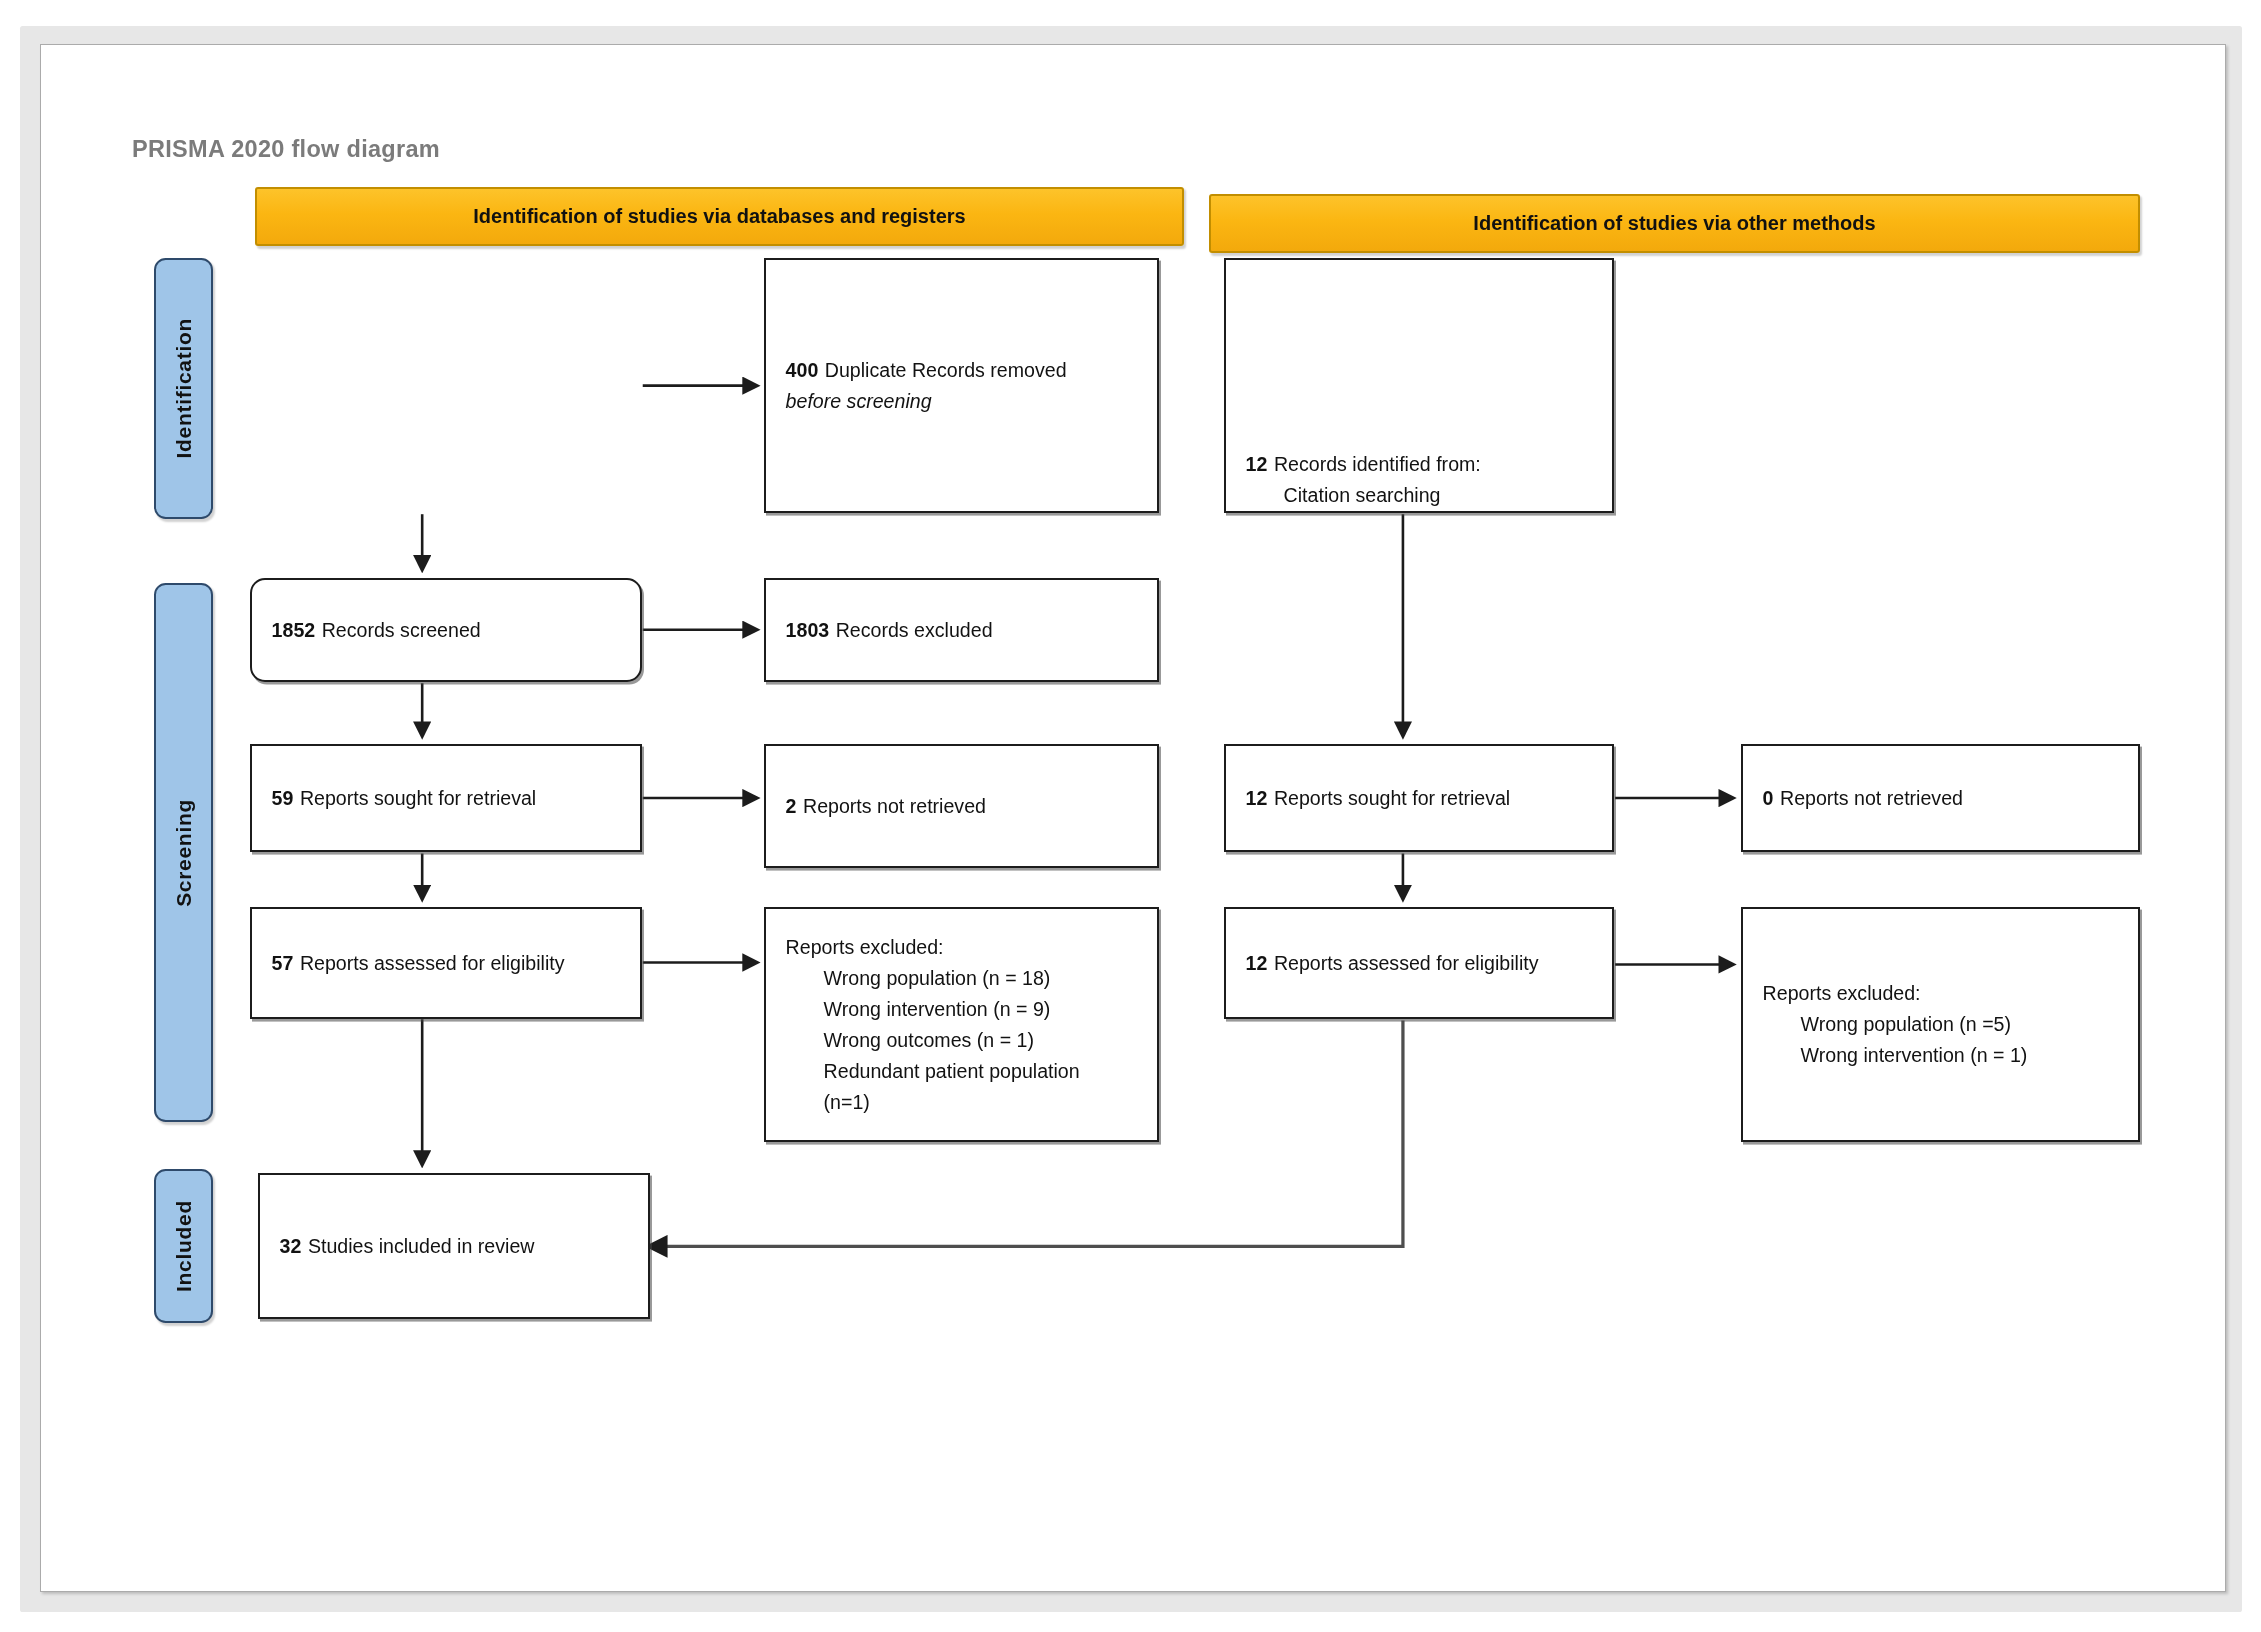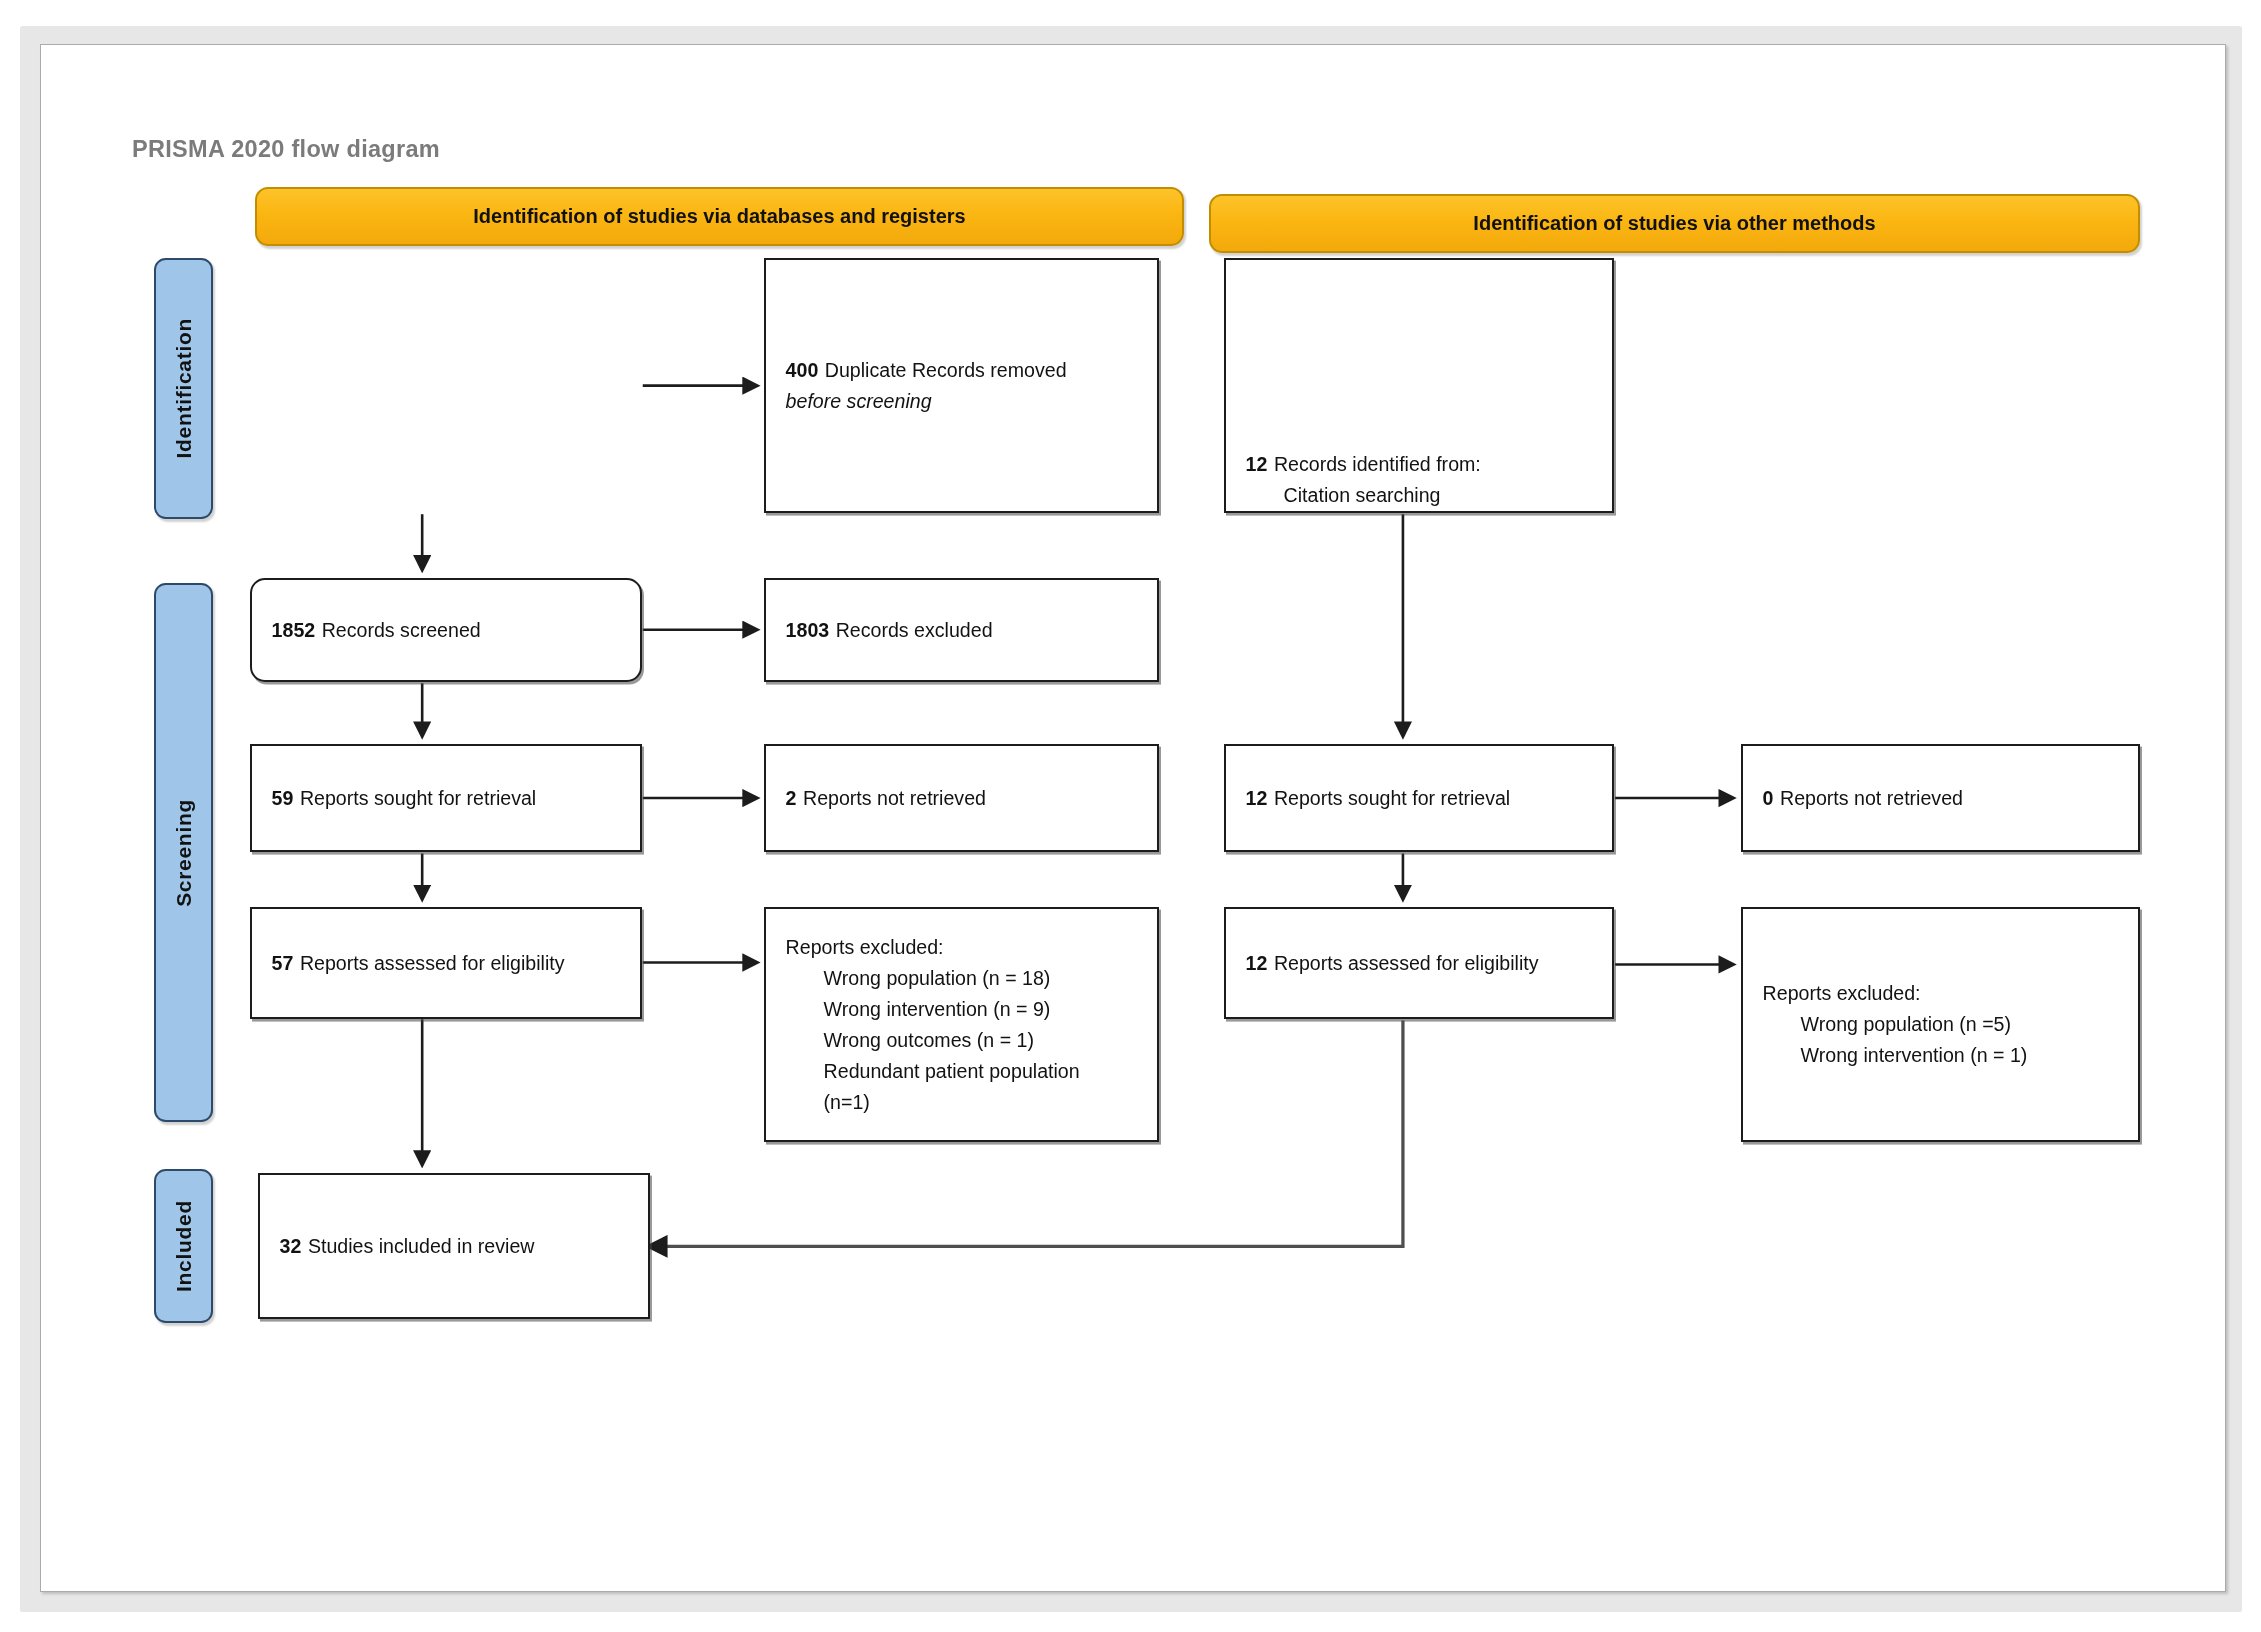--- a/index.html
+++ b/index.html
@@ -15,7 +15,7 @@
   .page-title { position:absolute; left:132px; top:136px; font-size:23.5px; font-weight:bold;
                 color: var(--title-color, #7b7b7b); letter-spacing:0.3px; }
 
-  .banner { position:absolute; height:59px; border-radius:13px;
+  .banner { position:absolute; height:59px; border-radius:3px;
             background: linear-gradient(180deg, #fdc32a 0%, var(--banner-bg,#FBB612) 45%, #f3a90c 100%);
             border:2px solid var(--banner-border,#C28E00);
             box-shadow: 2px 2.6px 2px rgba(0,0,0,0.18);

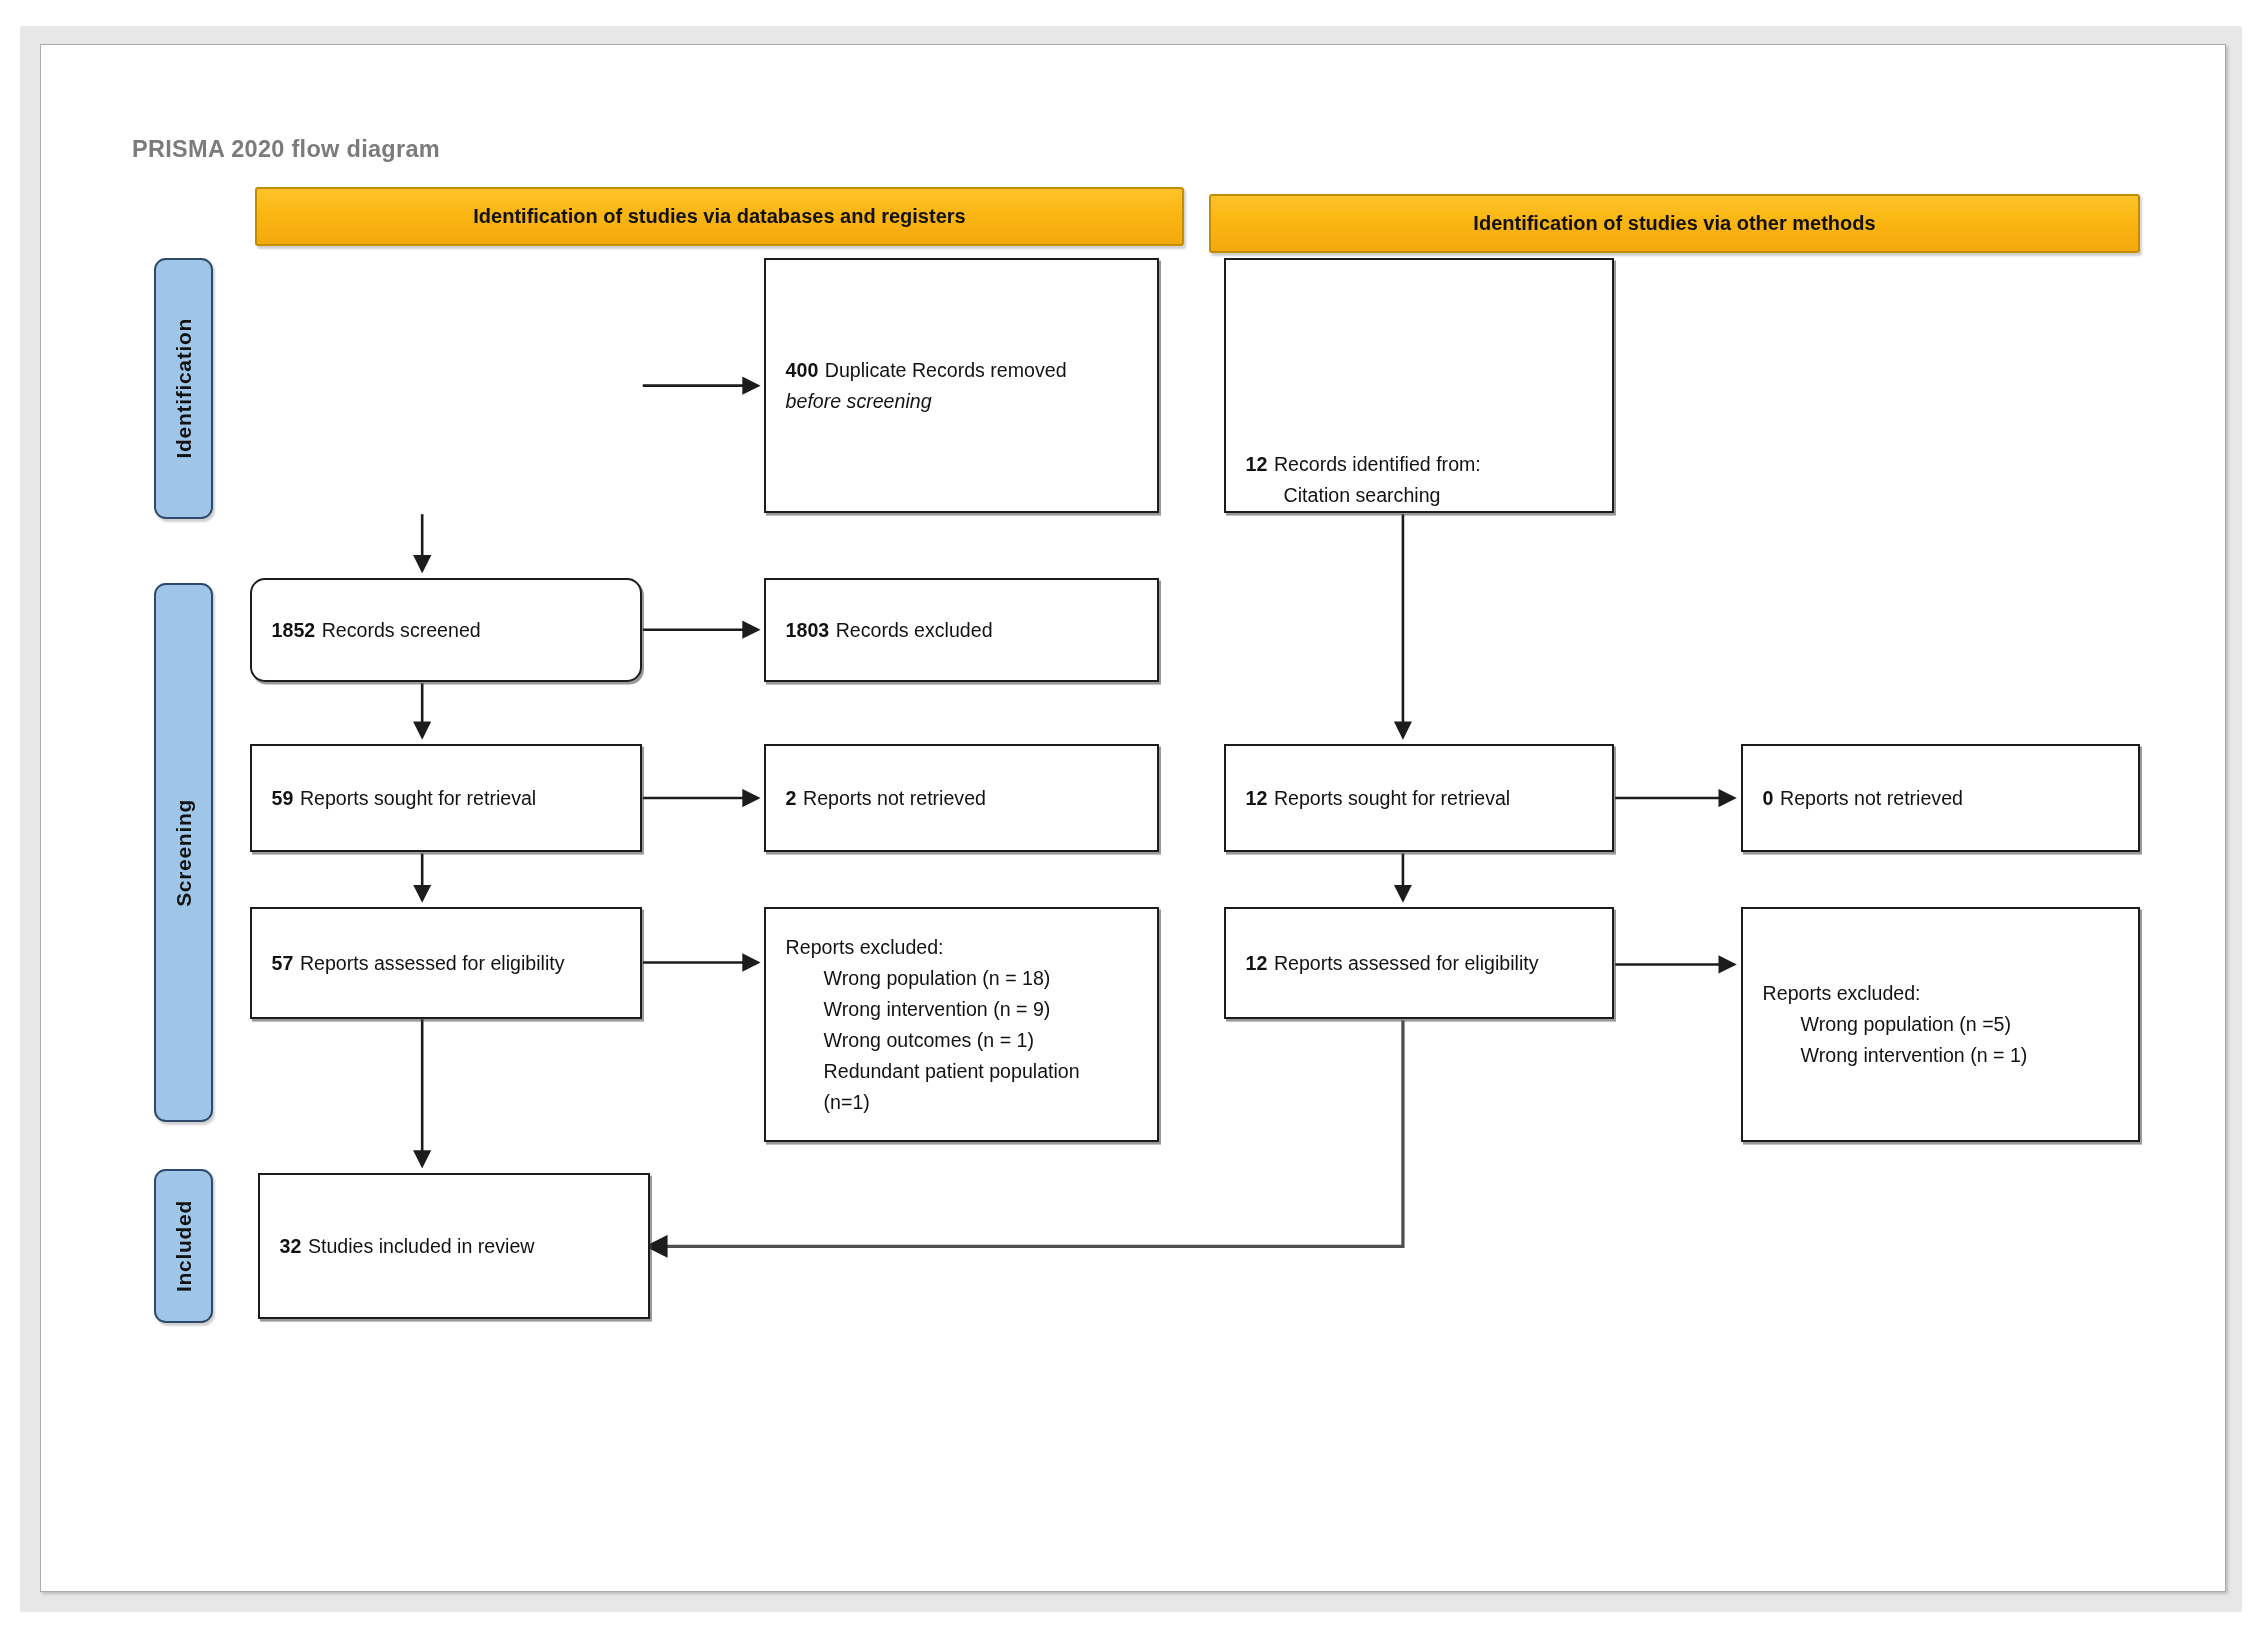--- a/index.html
+++ b/index.html
@@ -119,7 +119,7 @@
         <div class="line"><span class="num">59</span><span class="txt">Reports sought for retrieval</span></div>
       </div>
   </div>
-  <div class="box" style="left:764px; top:744px; width:395px; height:108px;">
+  <div class="box" style="left:764px; top:744px; width:395px; height:124px;">
     <div class="box-content">
         <div class="line"><span class="num">2</span><span class="txt">Reports not retrieved</span></div>
       </div>

